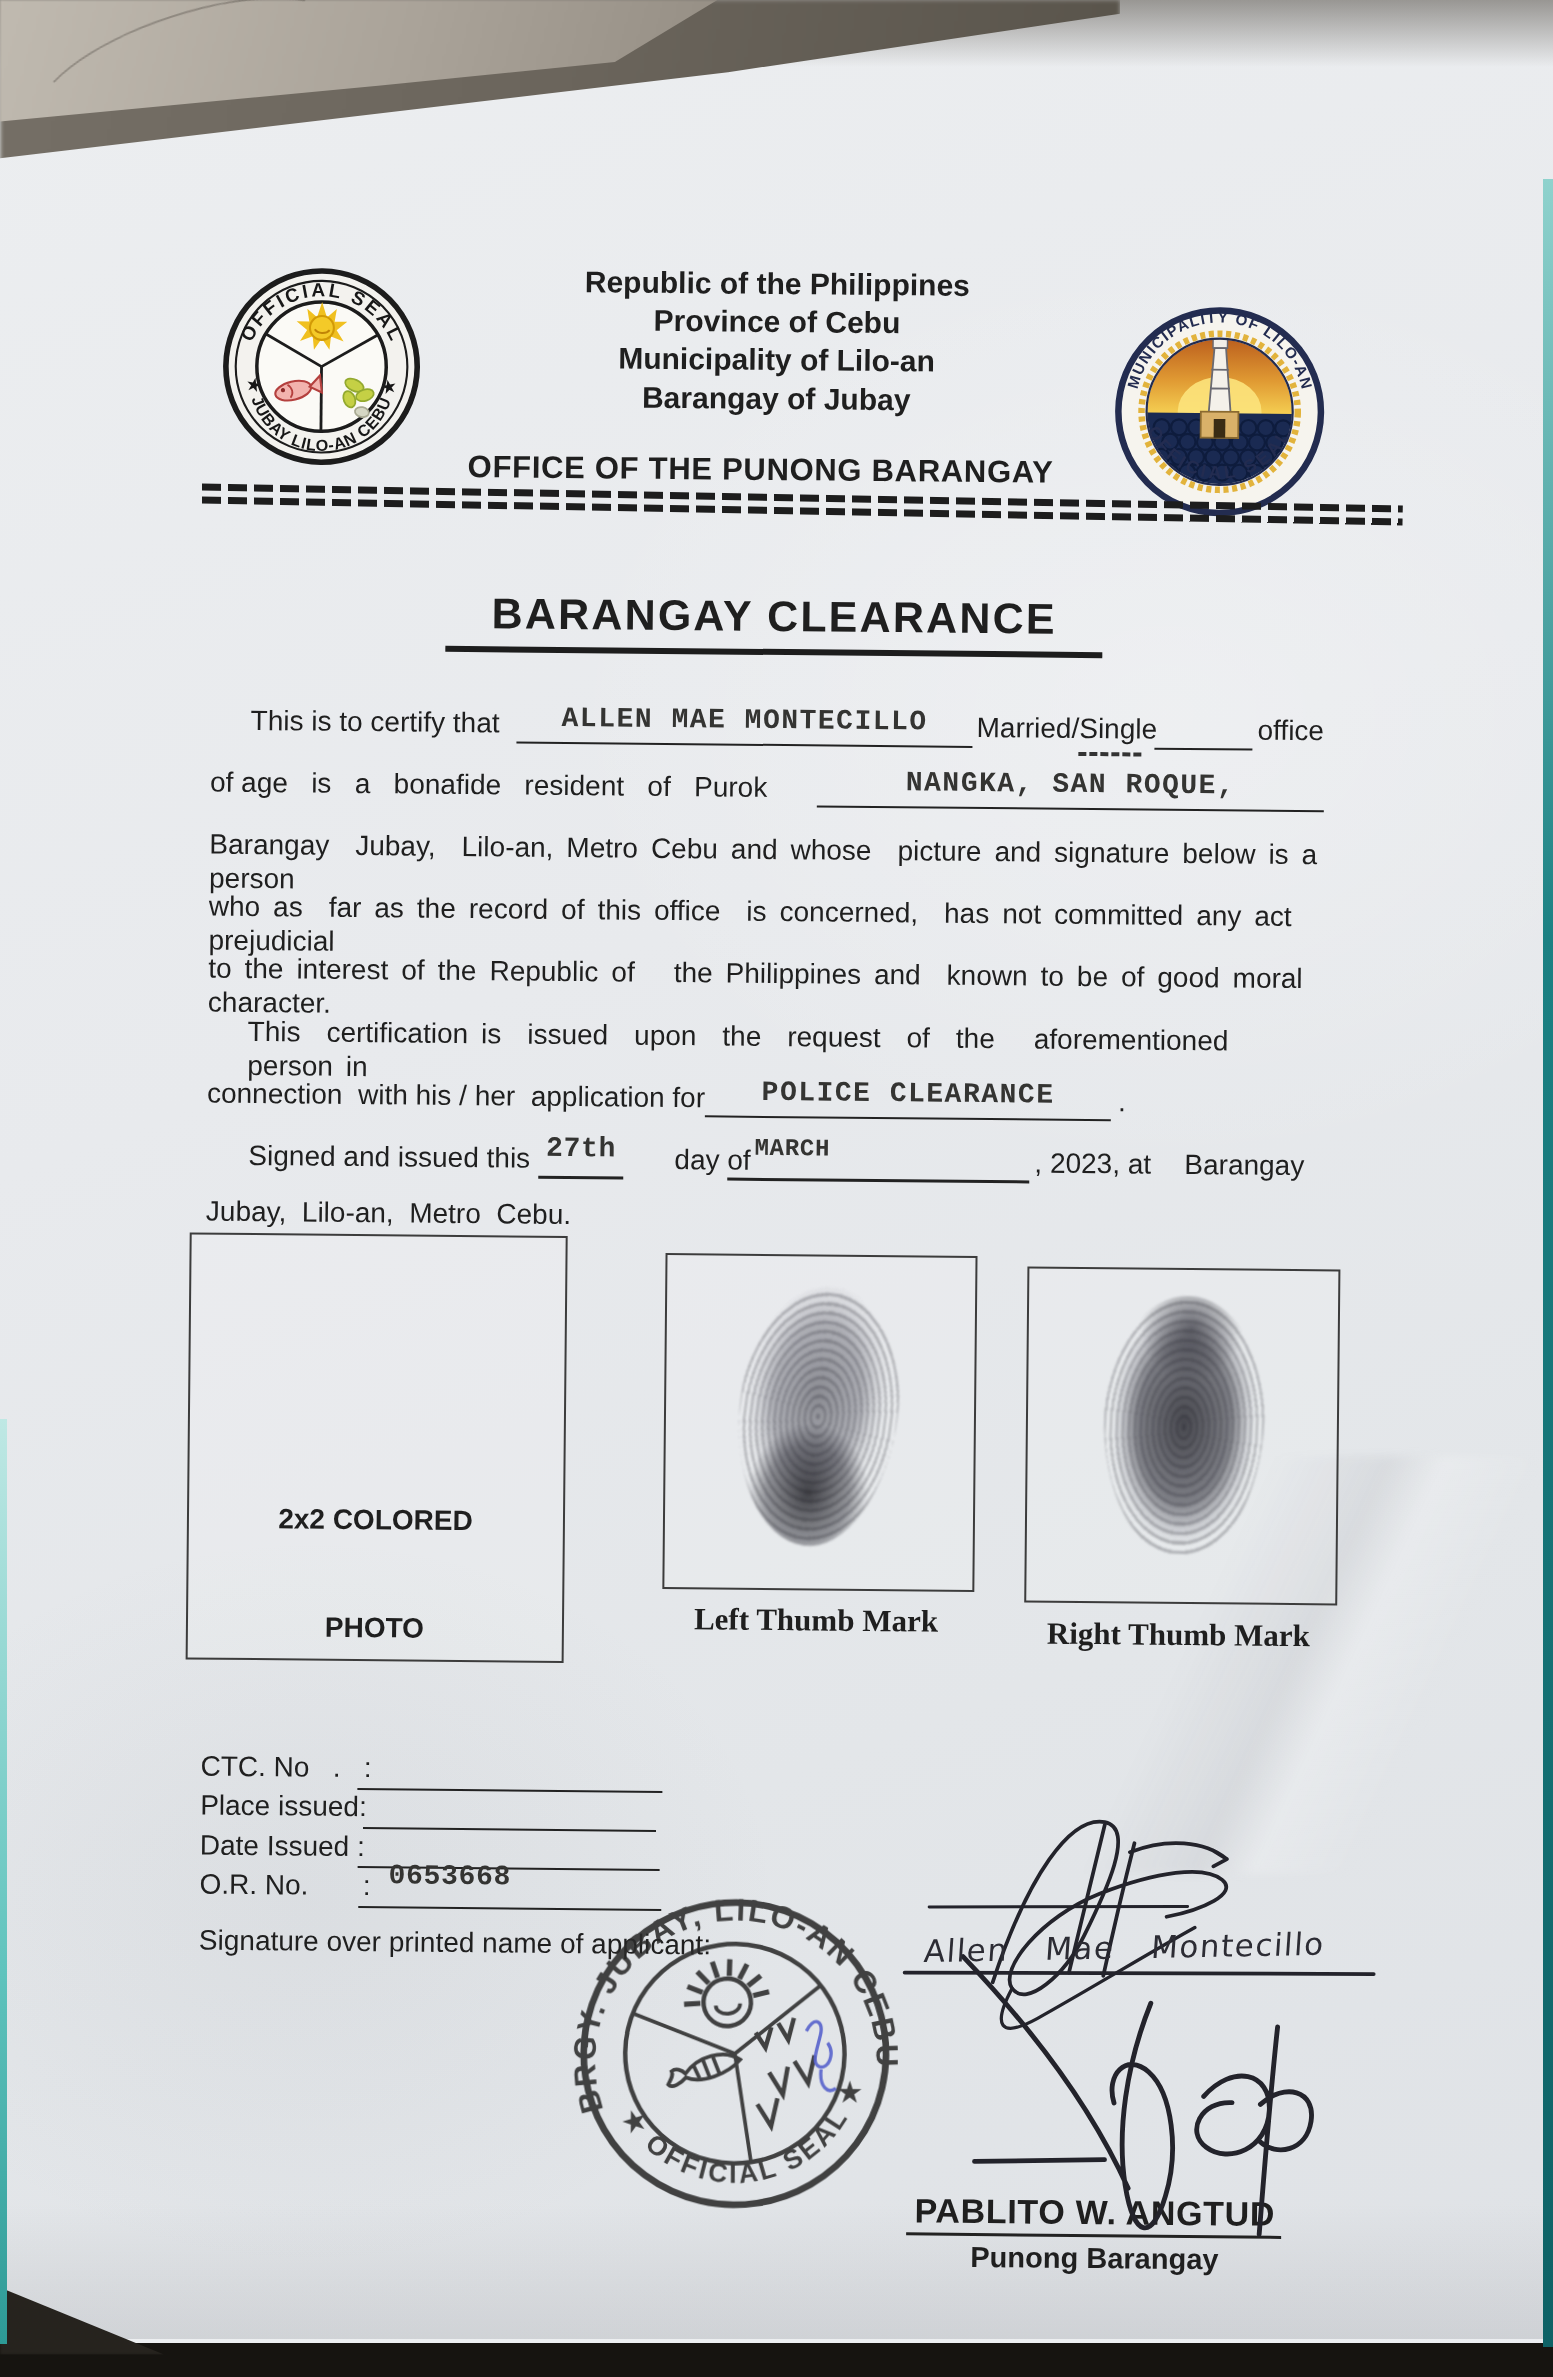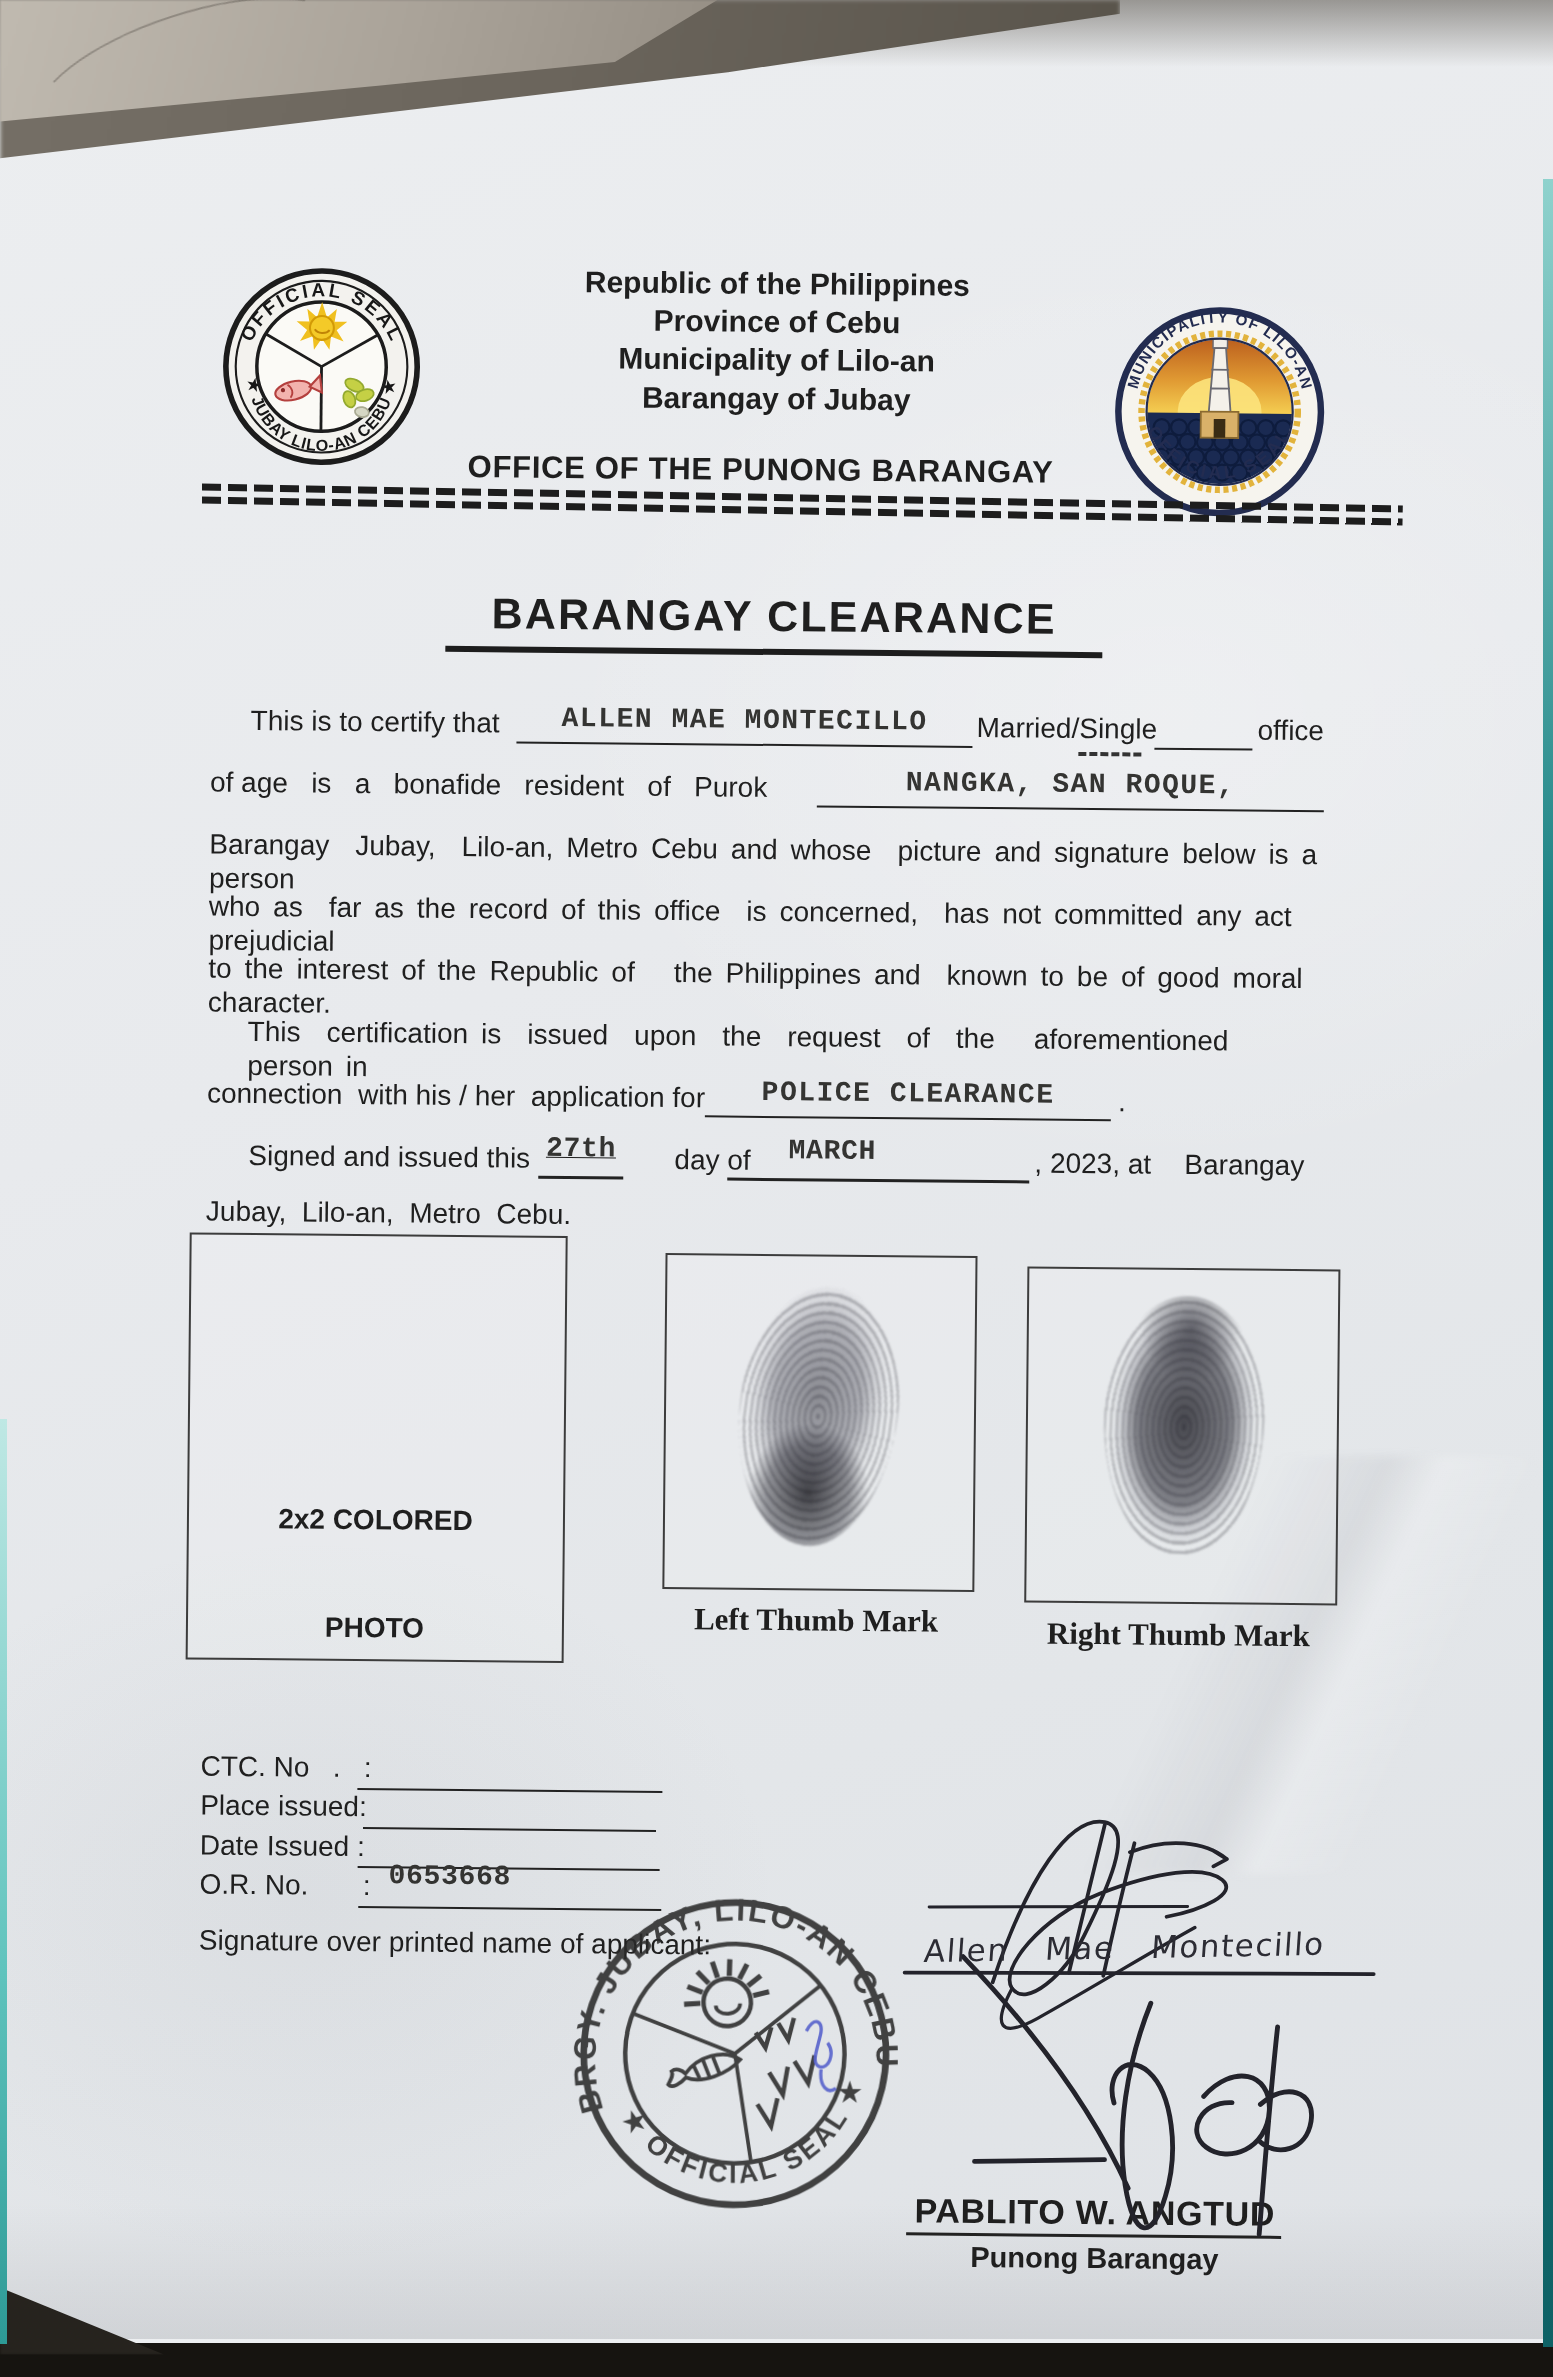--- a/index.html
+++ b/index.html
@@ -216,7 +216,7 @@
     <div class="abs txt bodyline" style="left:1125px;top:1082px;">.</div>
 
     <div class="abs txt bodyline" style="left:256px;top:1144px;">Signed and issued this</div>
-    <div class="abs" style="left:546px;top:1135px;width:85px;border-bottom:3px solid #222;height:43px;text-align:center;text-decoration:underline;">
+    <div class="abs" style="left:546px;top:1135px;width:85px;border-bottom:3px solid #222;height:43px;text-align:center;">
       <span class="mono" style="font-size:28px;">27th</span>
     </div>
     <div class="abs txt bodyline" style="left:654px;top:1144px;margin-left:28px;">day of</div>

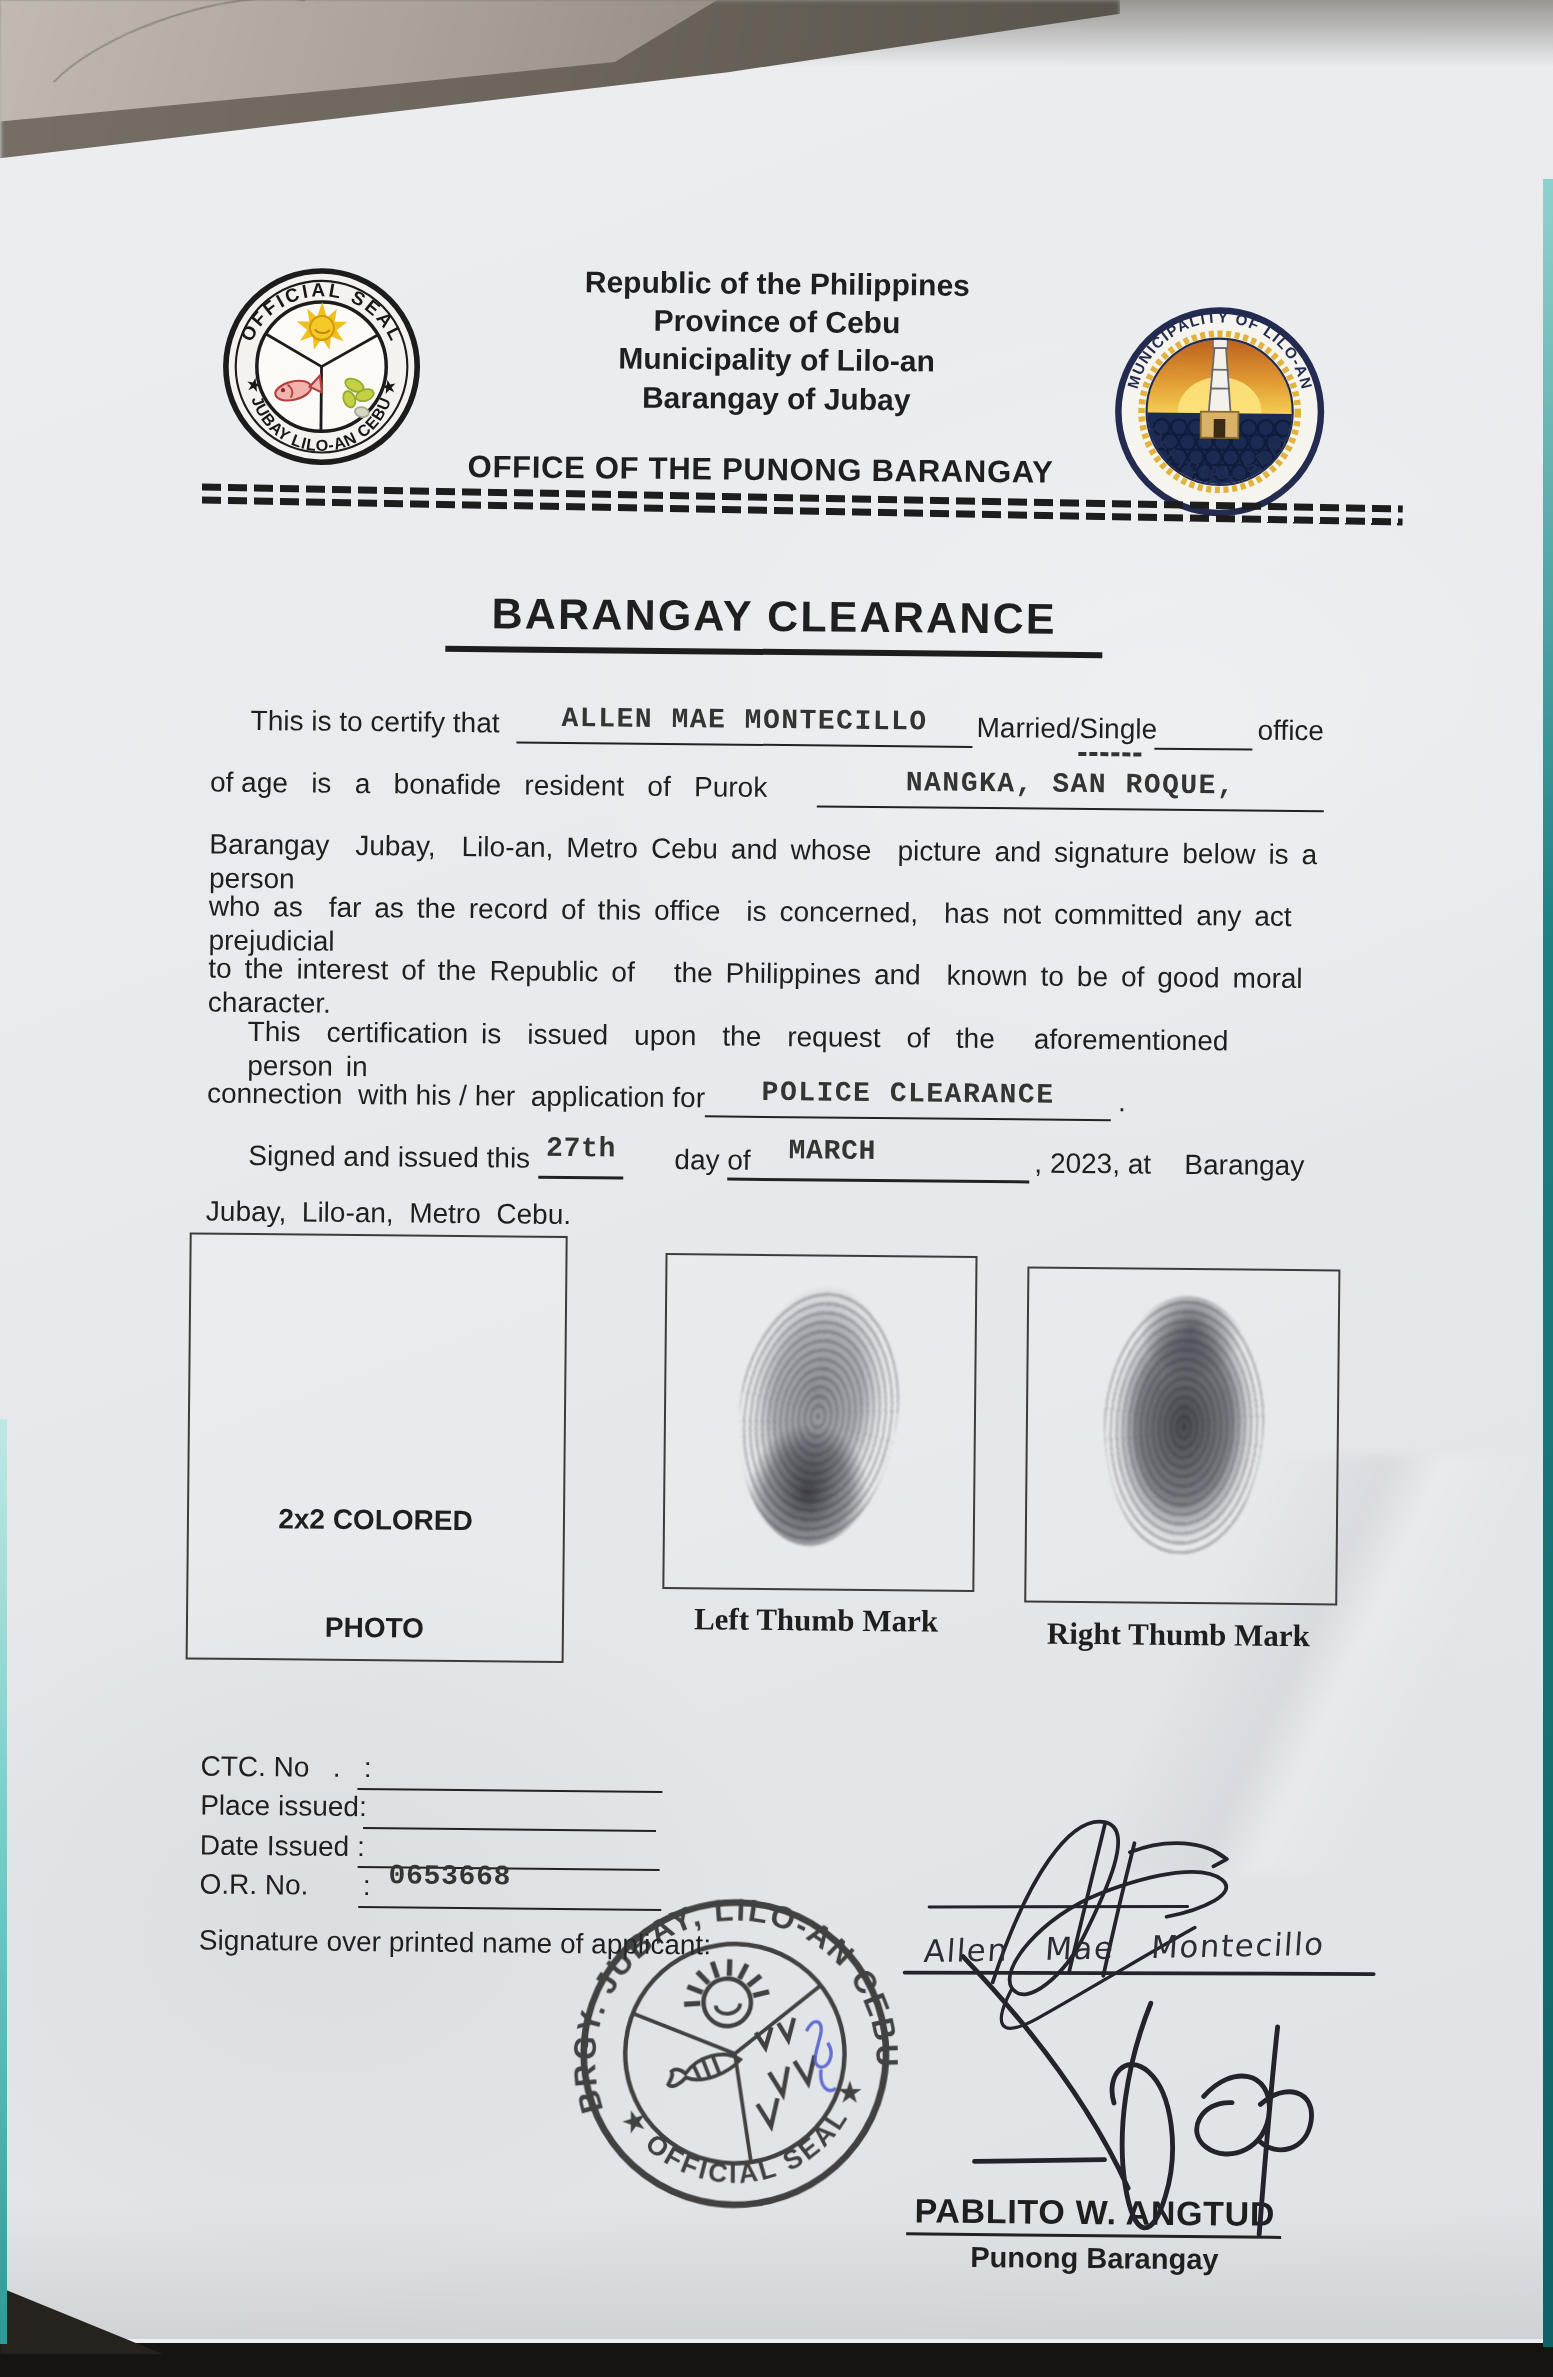--- a/index.html
+++ b/index.html
@@ -221,7 +221,7 @@
     </div>
     <div class="abs txt bodyline" style="left:654px;top:1144px;margin-left:28px;">day of</div>
     <div class="abs" style="left:735px;top:1135px;width:302px;border-bottom:3px solid #222;height:43px;">
-      <span class="mono" style="font-size:28px;margin-left:61px;">MARCH</span>
+      <span class="mono" style="font-size:24px;margin-left:27px;">MARCH</span>
     </div>
     <div class="abs txt bodyline" style="left:1042px;top:1144px;">, 2023, at</div>
     <div class="abs txt bodyline" style="left:1192px;top:1144px;">Barangay</div>

